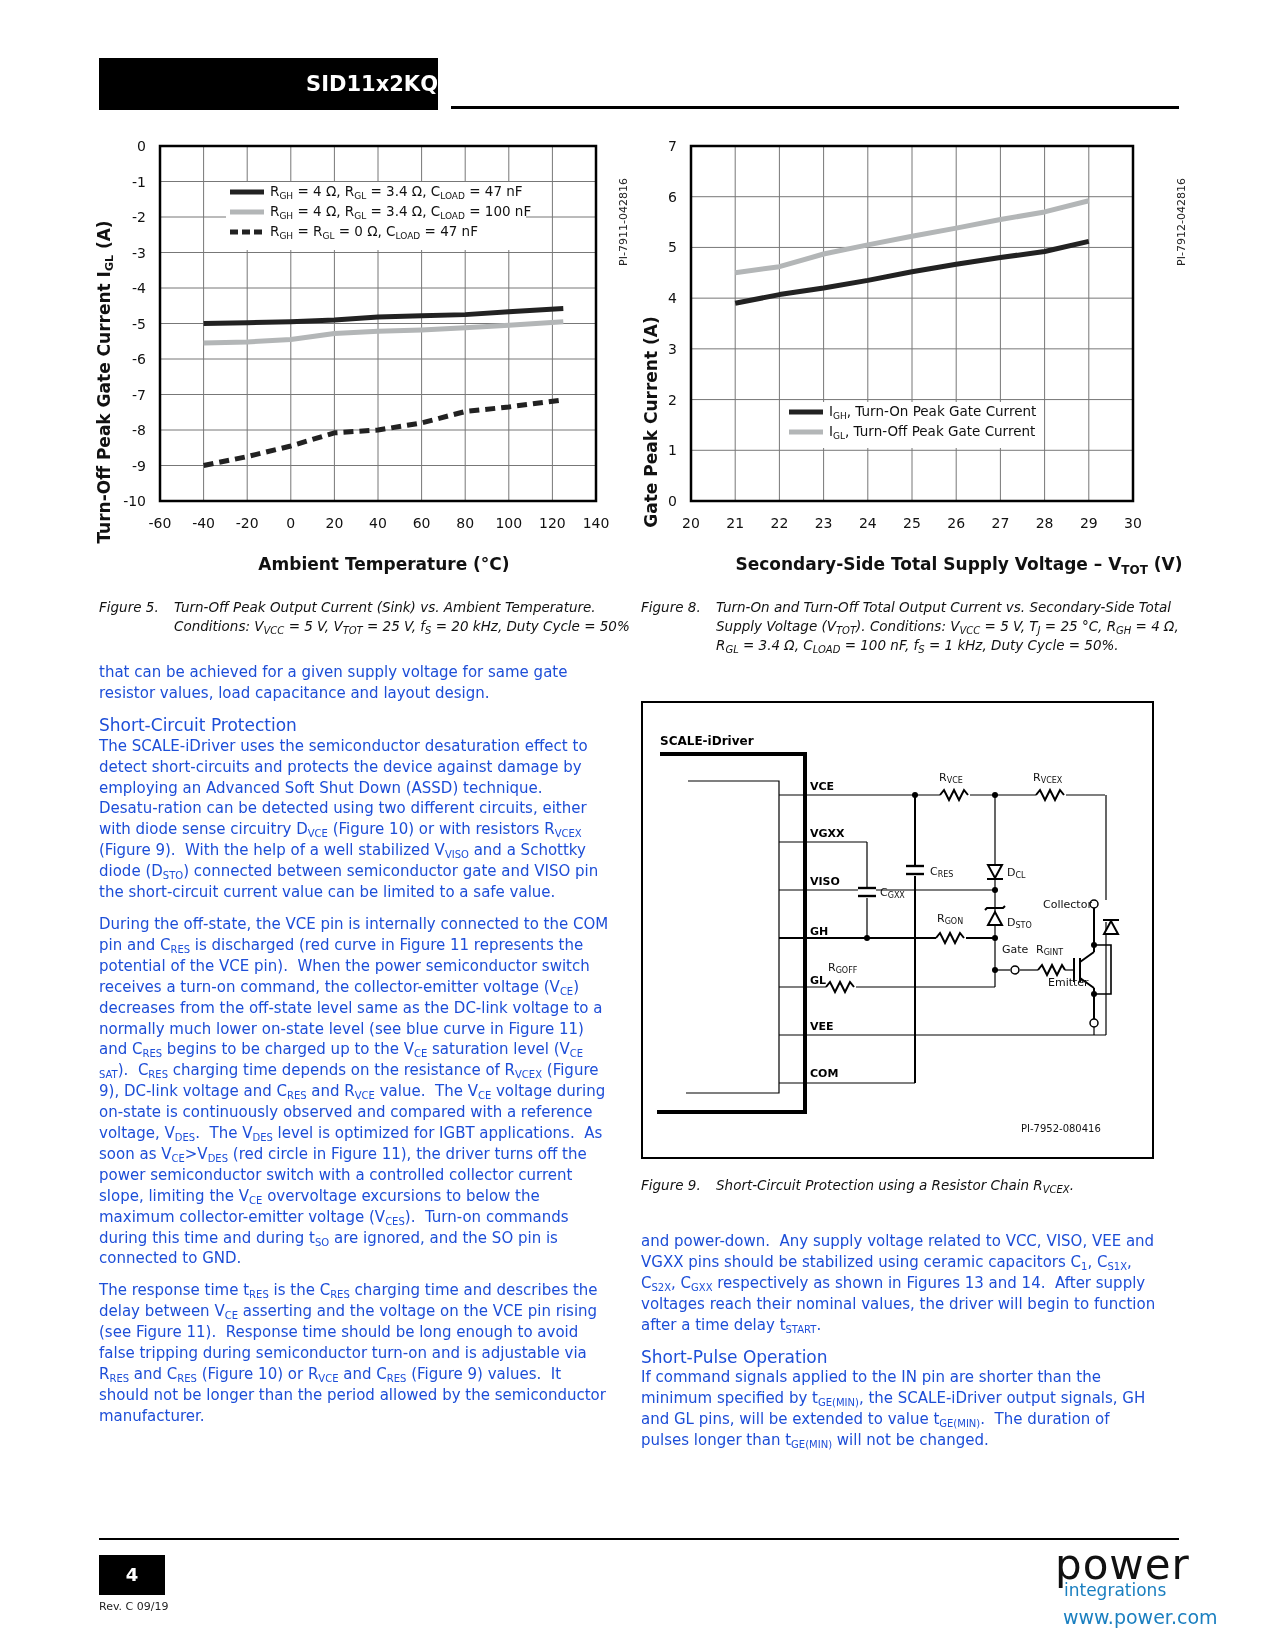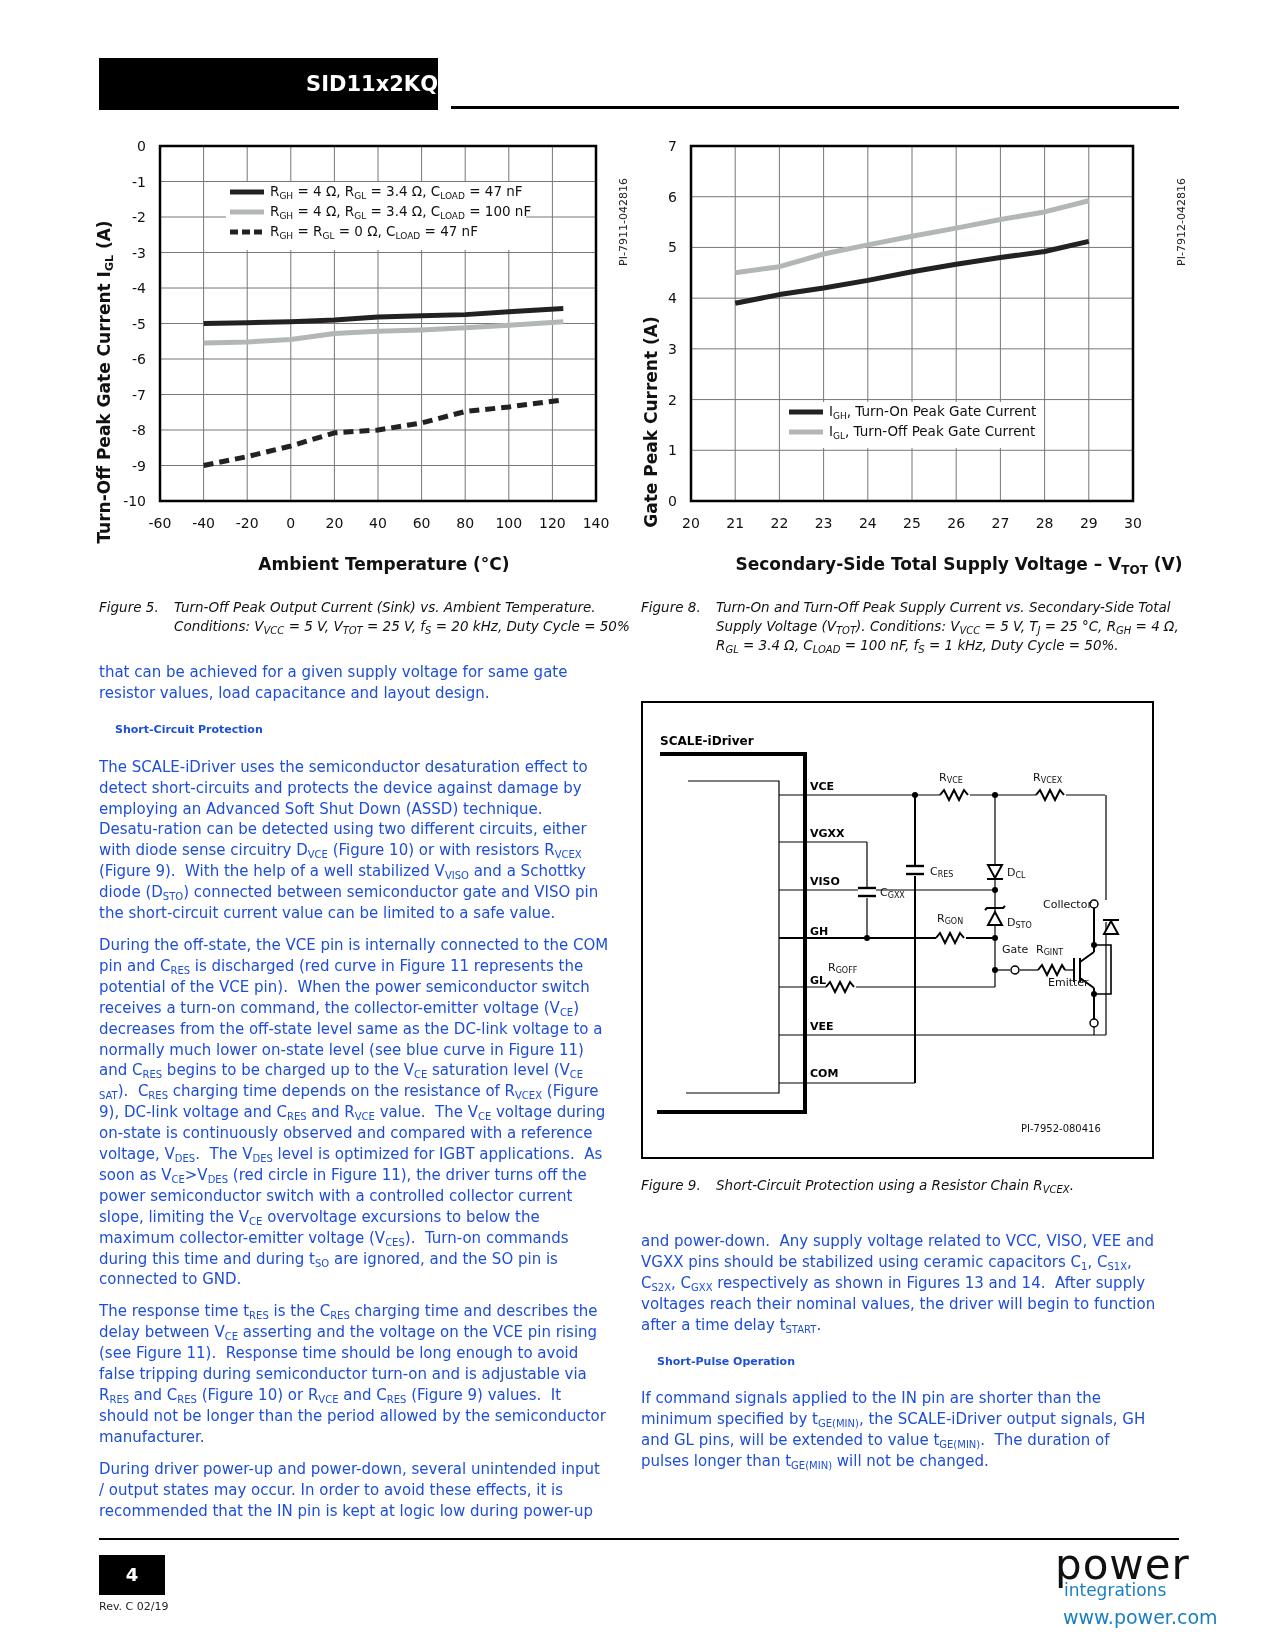--- a/index.html
+++ b/index.html
@@ -164,7 +164,7 @@
 <div class="abs caption" style="left:641px;top:598px;width:540px;height:65px;">
   <span class="num">Figure 8.</span>
   <span class="txt">
-    <span>Turn-On and Turn-Off Peak Supply Current vs. Secondary-Side Total</span><br>
+    <span>Turn-On and Turn-Off Total Output Current vs. Secondary-Side Total</span><br>
     Supply Voltage (V<sub>TOT</sub>). Conditions: V<sub>VCC</sub> = 5 V, T<sub>J</sub> = 25 °C, R<sub>GH</sub> = 4 Ω,<br>
     R<sub>GL</sub> = 3.4 Ω, C<sub>LOAD</sub> = 100 nF, f<sub>S</sub> = 1 kHz, Duty Cycle = 50%.
   </span>

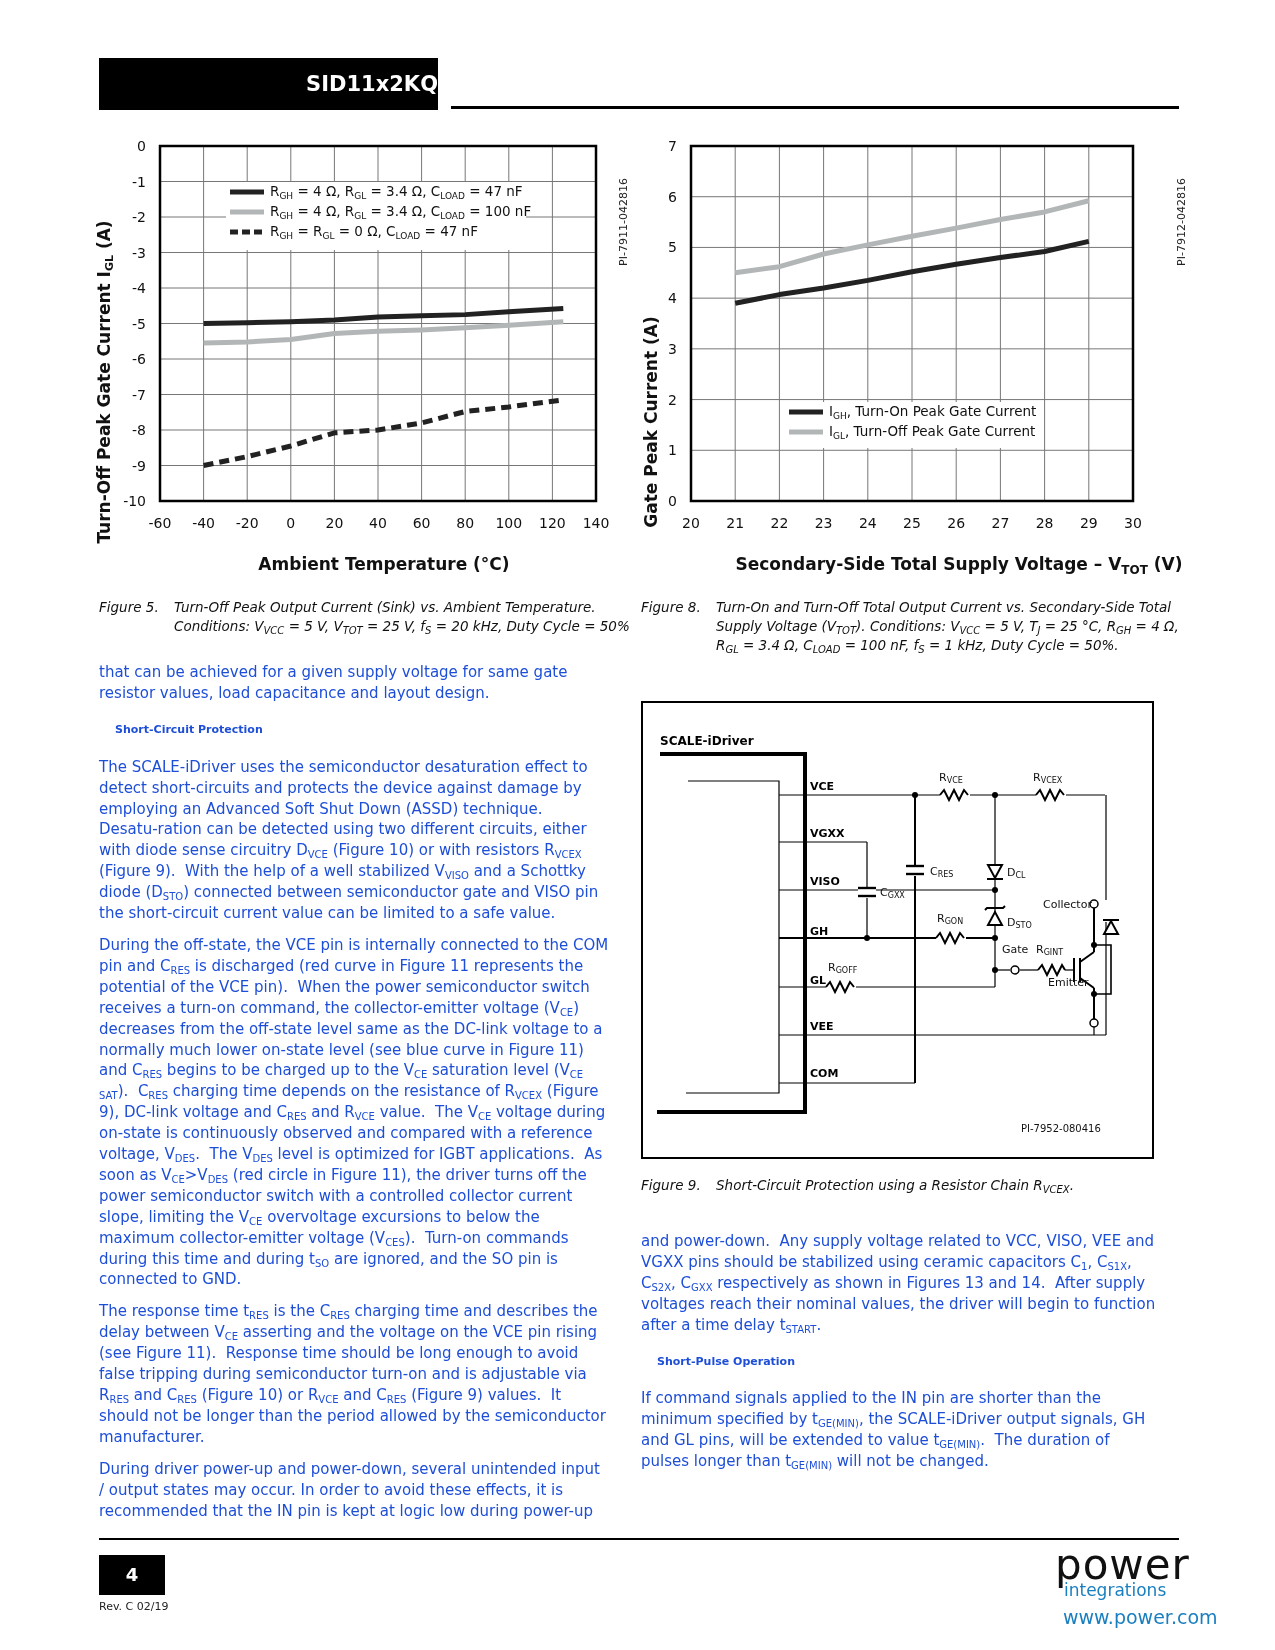--- a/index.html
+++ b/index.html
@@ -14,7 +14,7 @@
   .caption .txt{position:absolute;left:75px;top:0;width:470px;font-style:italic;}
   .body{font-size:15px;line-height:20.9px;color:#1d4ed8;}
   .body p{margin:0 0 11px 0;}
-  .body h3{margin:16px;font-size:11px;font-weight:bold;line-height:20.9px;}
+  .body h3{margin:0;font-size:17px;font-weight:normal;line-height:20.9px;}
   sub{font-size:10px;vertical-align:-3px;line-height:0;}
   .footer-rule{left:99px;top:1538px;width:1080px;height:2px;background:#000;}
   .page-box{left:99px;top:1555px;width:66px;height:40px;background:#000;color:#fff;font-weight:bold;font-size:18px;text-align:center;line-height:40px;}

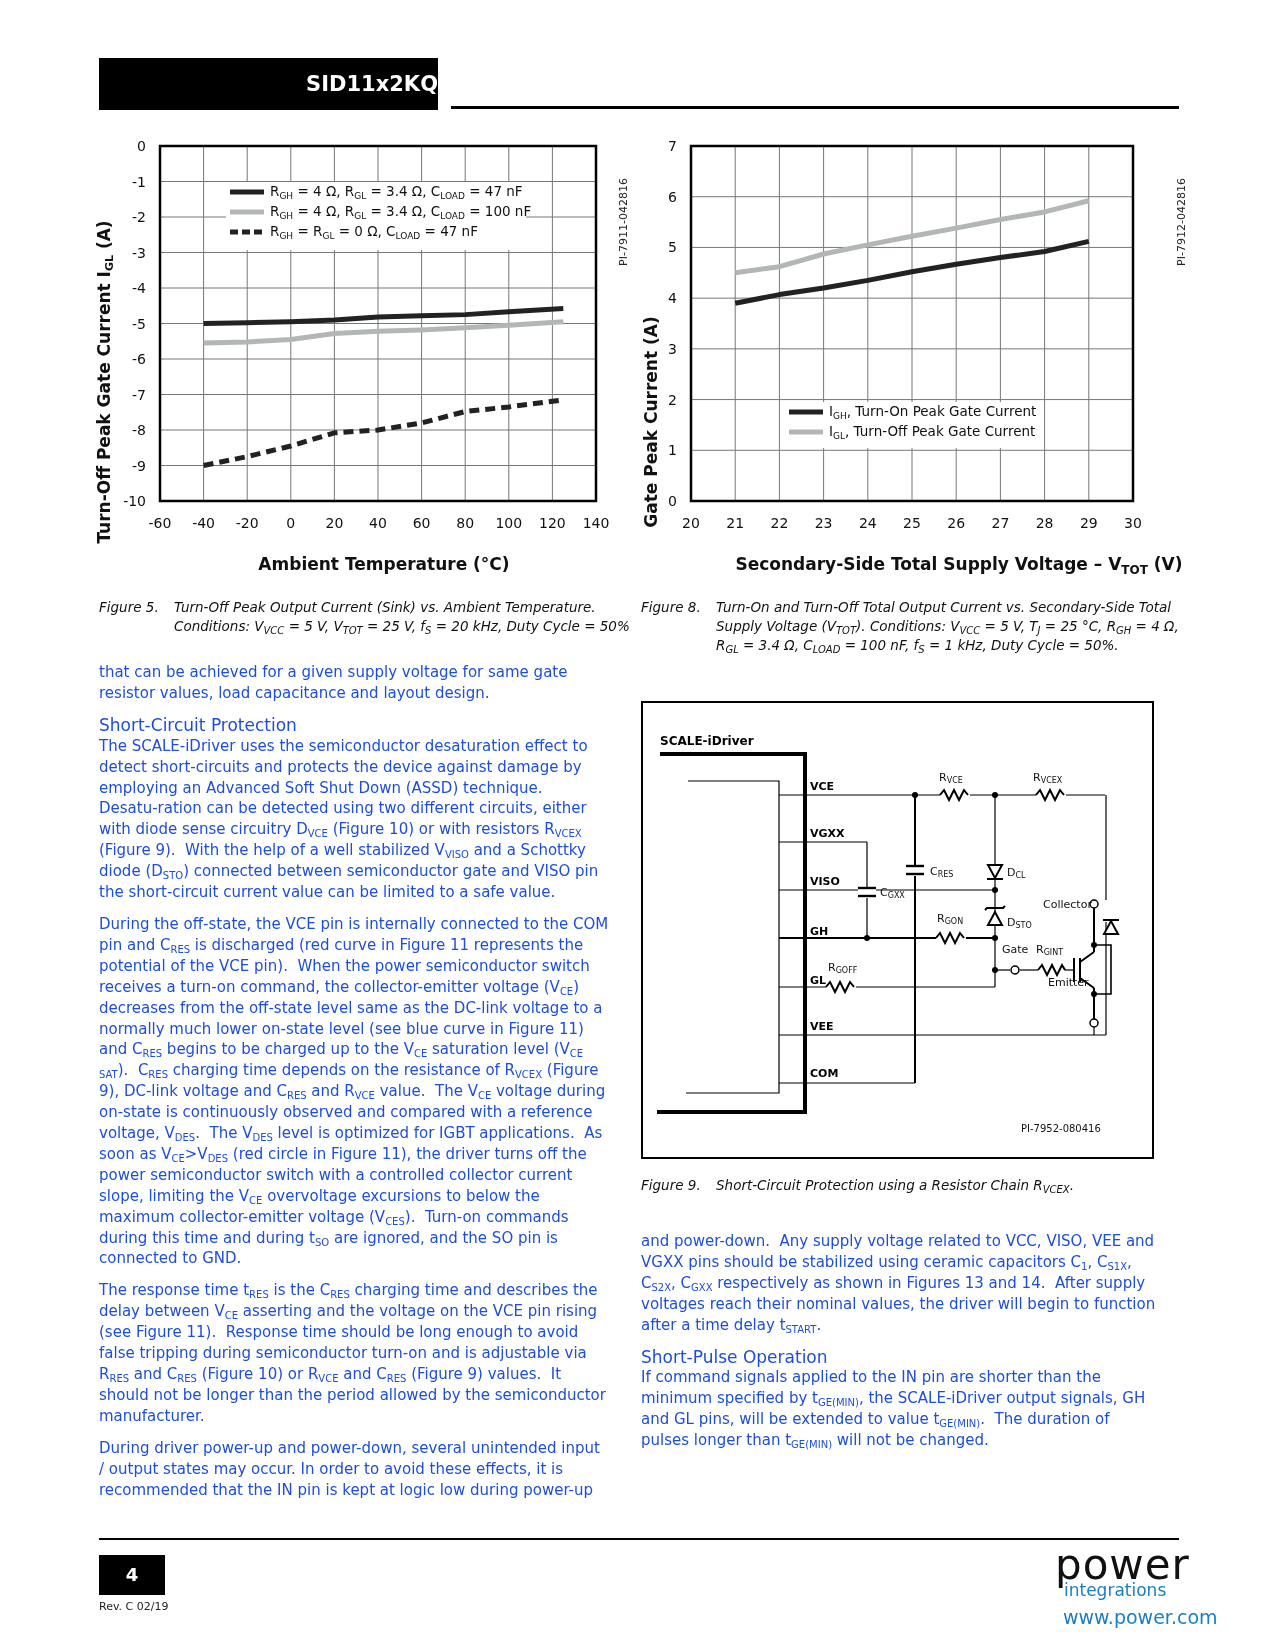--- a/index.html
+++ b/index.html
@@ -291,7 +291,6 @@
   <p>The SCALE-iDriver uses the semiconductor desaturation effect to detect short-circuits and protects the device against damage by employing an Advanced Soft Shut Down (ASSD) technique.&nbsp; Desatu-ration can be detected using two different circuits, either with diode sense circuitry D<sub>VCE</sub> (Figure 10) or with resistors R<sub>VCEX</sub> (Figure 9).&nbsp; With the help of a well stabilized V<sub>VISO</sub> and a Schottky diode (D<sub>STO</sub>) connected between semiconductor gate and VISO pin the short-circuit current value can be limited to a safe value.</p>
   <p>During the off-state, the VCE pin is internally connected to the COM pin and C<sub>RES</sub> is discharged (red curve in Figure 11 represents the potential of the VCE pin).&nbsp; When the power semiconductor switch receives a turn-on command, the collector-emitter voltage (V<sub>CE</sub>) decreases from the off-state level same as the DC-link voltage to a normally much lower on-state level (see blue curve in Figure 11) and C<sub>RES</sub> begins to be charged up to the V<sub>CE</sub> saturation level (V<sub>CE SAT</sub>).&nbsp; C<sub>RES</sub> charging time depends on the resistance of R<sub>VCEX</sub> (Figure 9), DC-link voltage and C<sub>RES</sub> and R<sub>VCE</sub> value.&nbsp; The V<sub>CE</sub> voltage during on-state is continuously observed and compared with a reference voltage, V<sub>DES</sub>.&nbsp; The V<sub>DES</sub> level is optimized for IGBT applications.&nbsp; As soon as V<sub>CE</sub>&gt;V<sub>DES</sub> (red circle in Figure 11), the driver turns off the power semiconductor switch with a controlled collector current slope, limiting the V<sub>CE</sub> overvoltage excursions to below the maximum collector-emitter voltage (V<sub>CES</sub>).&nbsp; Turn-on commands during this time and during t<sub>SO</sub> are ignored, and the SO pin is connected to GND.</p>
   <p>The response time t<sub>RES</sub> is the C<sub>RES</sub> charging time and describes the delay between V<sub>CE</sub> asserting and the voltage on the VCE pin rising (see Figure 11).&nbsp; Response time should be long enough to avoid false tripping during semiconductor turn-on and is adjustable via R<sub>RES</sub> and C<sub>RES</sub> (Figure 10) or R<sub>VCE</sub> and C<sub>RES</sub> (Figure 9) values.&nbsp; It should not be longer than the period allowed by the semiconductor manufacturer.</p>
-  <p>During driver power-up and power-down, several unintended input / output states may occur. In order to avoid these effects, it is recommended that the IN pin is kept at logic low during power-up</p>
 </div>
 
 <div class="abs body" style="left:641px;top:1231px;width:520px;">

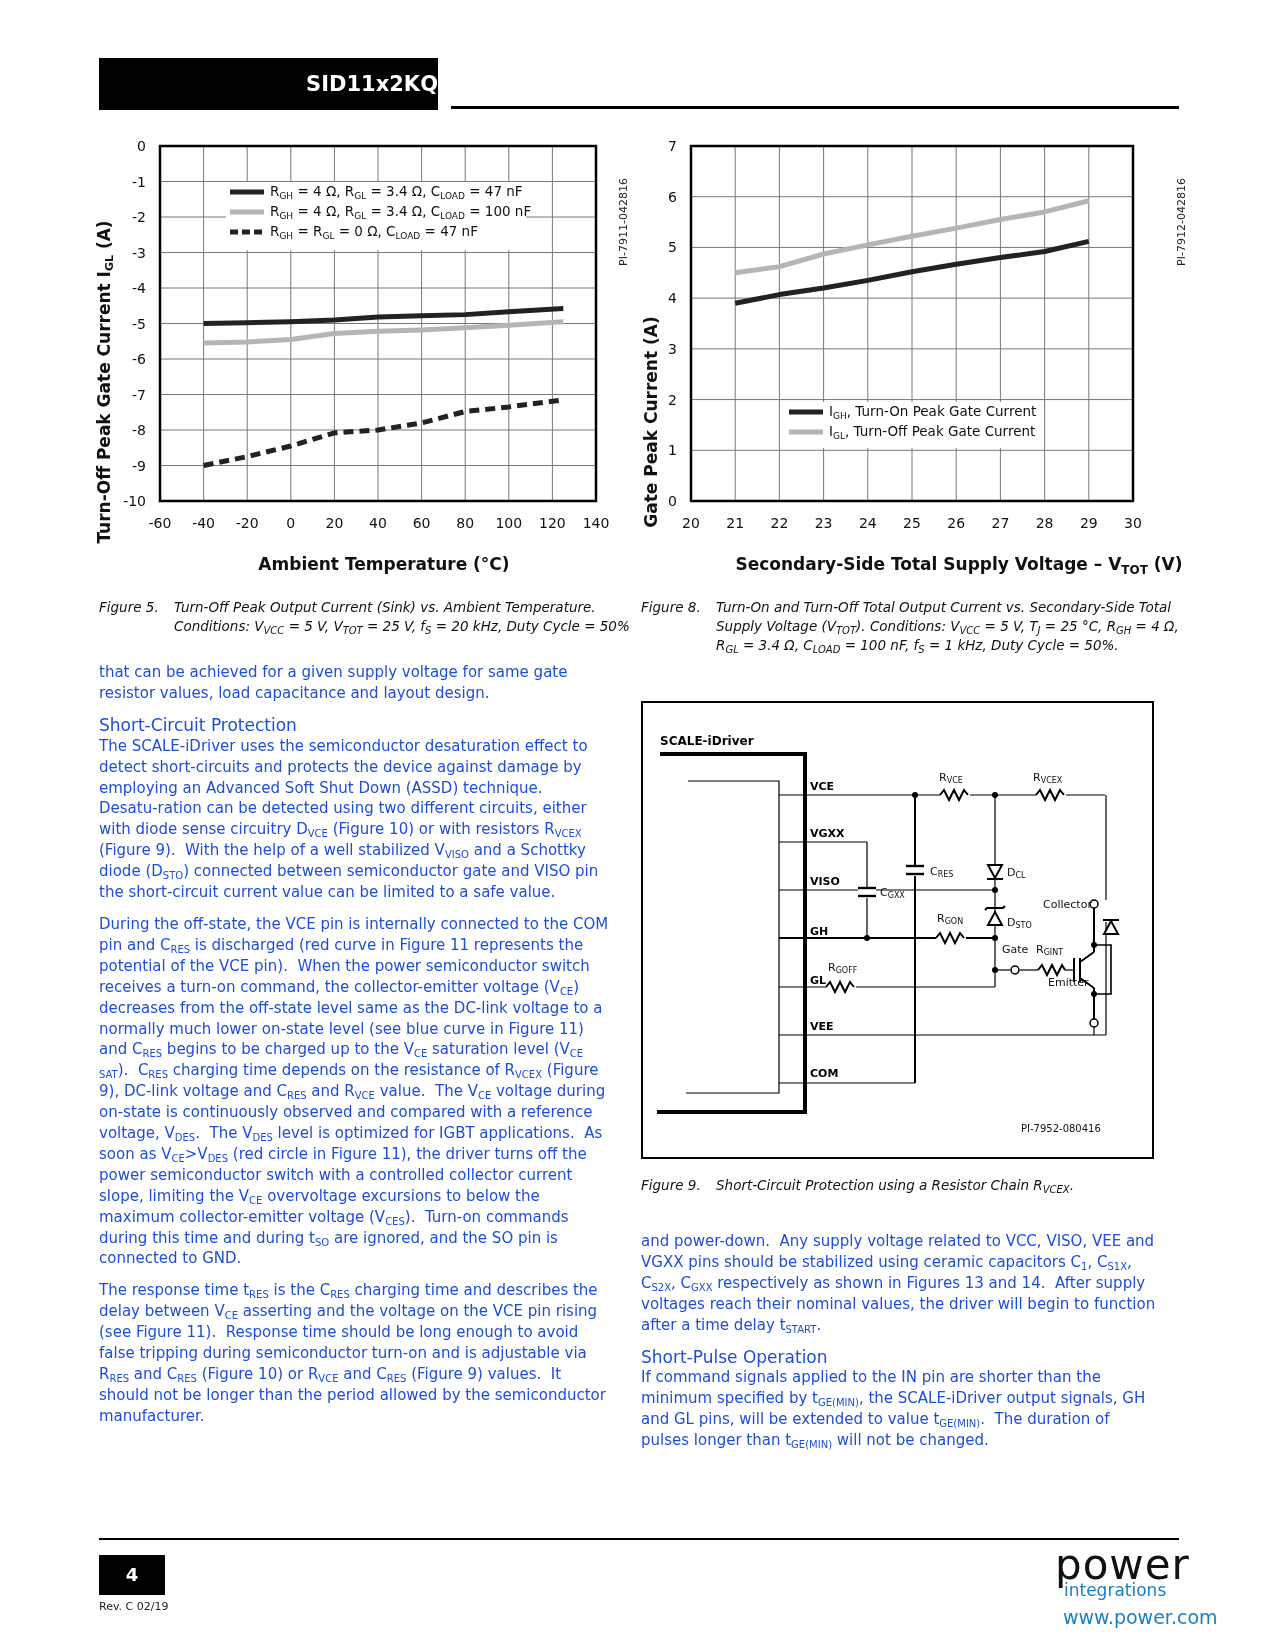--- a/index.html
+++ b/index.html
@@ -301,7 +301,7 @@
 
 <div class="abs footer-rule"></div>
 <div class="abs page-box">4</div>
-<div class="abs rev">Rev. C 02/19</div>
+<div class="abs rev">Rev. C 09/19</div>
 <div class="abs logo-power">power</div>
 <div class="abs logo-int">integrations</div>
 <div class="abs logo-url">www.power.com</div>

